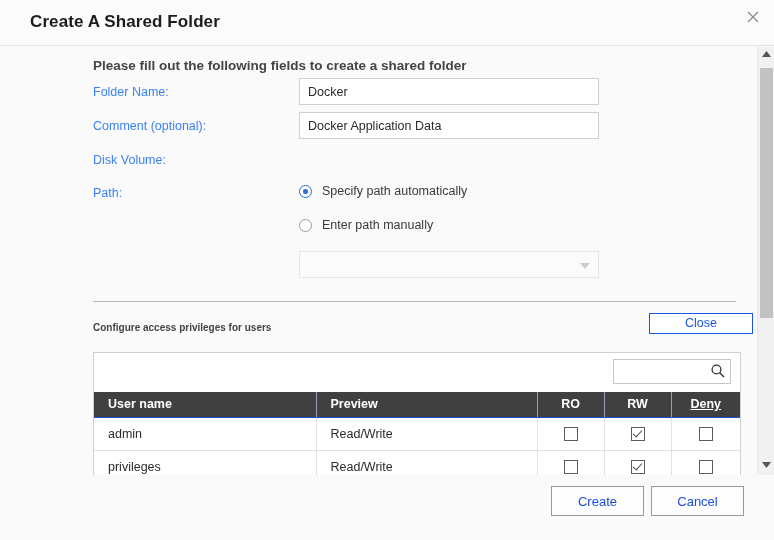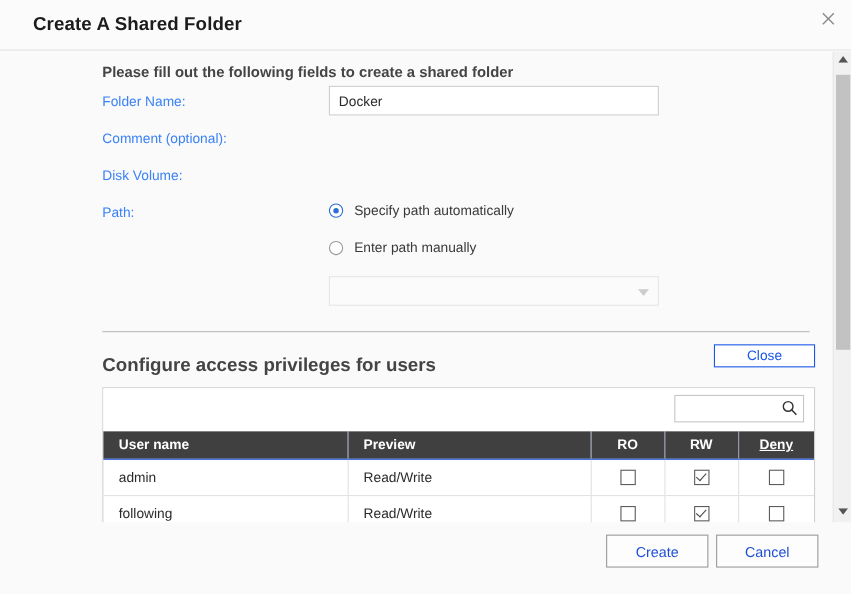--- a/index.html
+++ b/index.html
@@ -390,6 +390,7 @@
     <input class="txtinput" style="top: 31px;" type="text" value="Docker">
 
     <div class="field-label" style="top:72px">Comment (optional):</div>
+    <input class="txtinput" style="top: 65px;" type="text" value="Docker Application Data">
 
     <div class="field-label" style="top:106px">Disk Volume:</div>
 

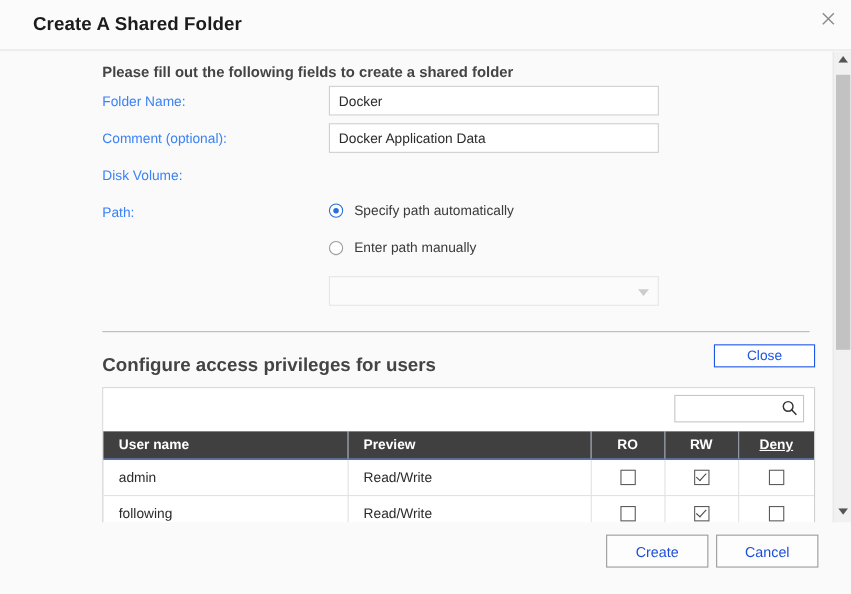--- a/index.html
+++ b/index.html
@@ -215,7 +215,7 @@
     position: absolute;
     left: 57px;
     top: 275px;
-    font-size: 17px;
+    font-size: 10px;
     font-weight: bold;
     color: #444444;
     white-space: nowrap;

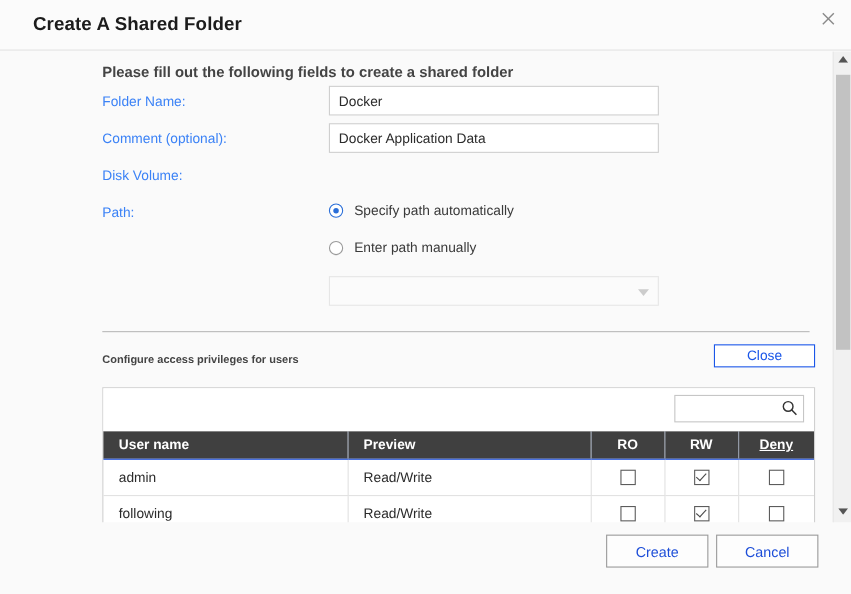--- a/index.html
+++ b/index.html
@@ -225,7 +225,7 @@
     position: absolute;
     left: 613px;
     top: 266px;
-    width: 92px;
+    width: 104px;
     height: 21px;
     border: 1px solid #1a56e8;
     background: #ffffff;

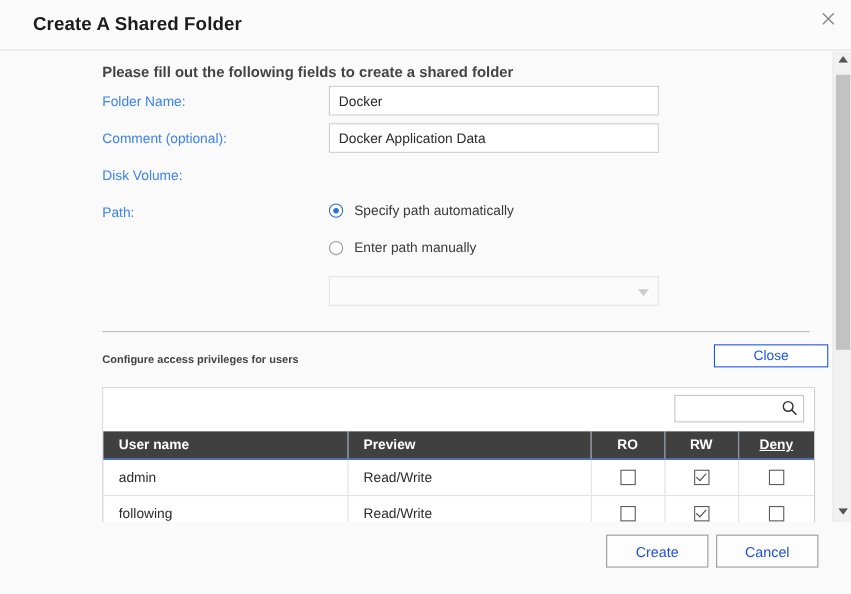--- a/index.html
+++ b/index.html
@@ -455,7 +455,7 @@
             <td class="center"><span class="cb"></span></td>
           </tr>
           <tr>
-            <td>following</td>
+            <td>privileges</td>
             <td class="preview">Read/Write</td>
             <td class="center"><span class="cb"></span></td>
             <td class="center"><span class="cb checked"></span></td>

